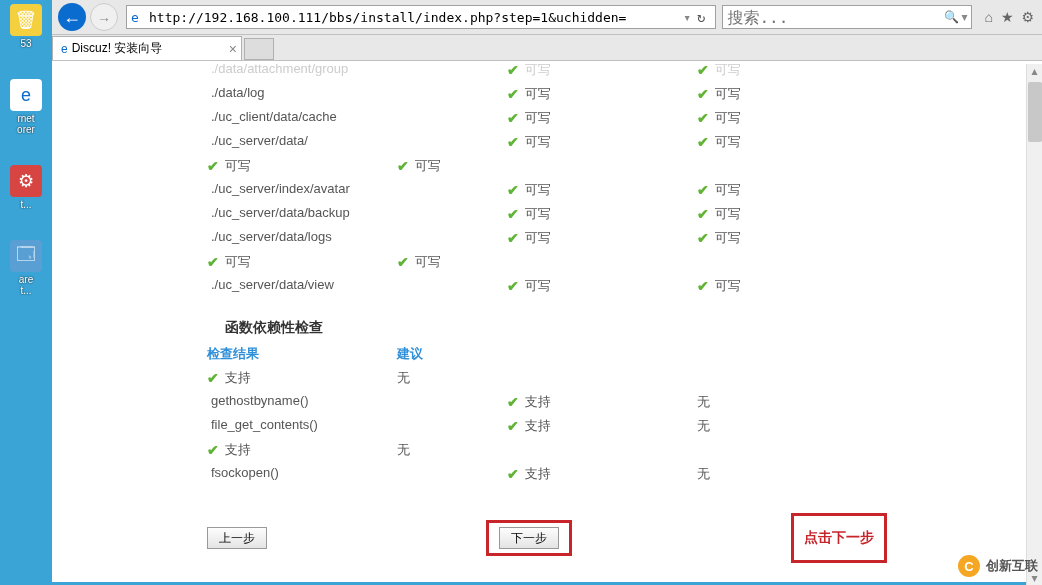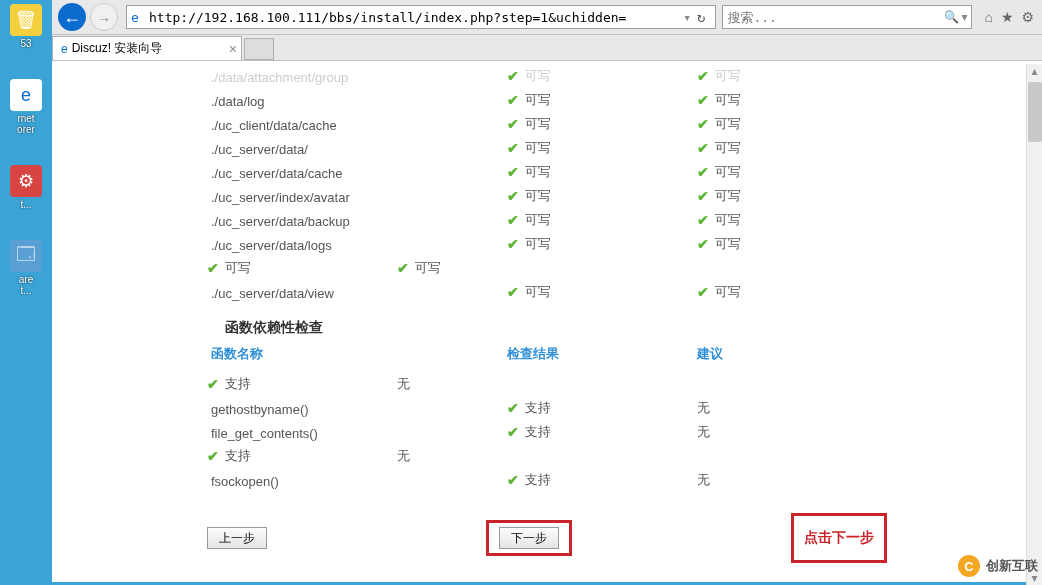--- a/index.html
+++ b/index.html
@@ -13,7 +13,7 @@
 .ie-icon{width:14px;height:14px;margin-right:4px;color:#0a6cce}
 .refresh-btn{padding:0 6px;color:#555;font-size:14px}
 .search-bar{width:250px;height:24px;background:#fff;border:1px solid #a0a0a0;display:flex;align-items:center;padding:0 4px;margin-right:8px}
-.search-bar input{border:none;flex:1;font-family:monospace;font-size:13px;outline:none}
+.search-bar input{border:none;flex:1;font-family:monospace;font-size:16px;outline:none}
 .search-icon{color:#555;font-size:12px}
 .win-icons{display:flex;gap:8px;color:#666;font-size:14px;padding:0 4px}
 .tab-bar{background:#e8e8e8;height:26px;display:flex;align-items:flex-end;margin-left:52px;border-bottom:1px solid #c0c0c0}

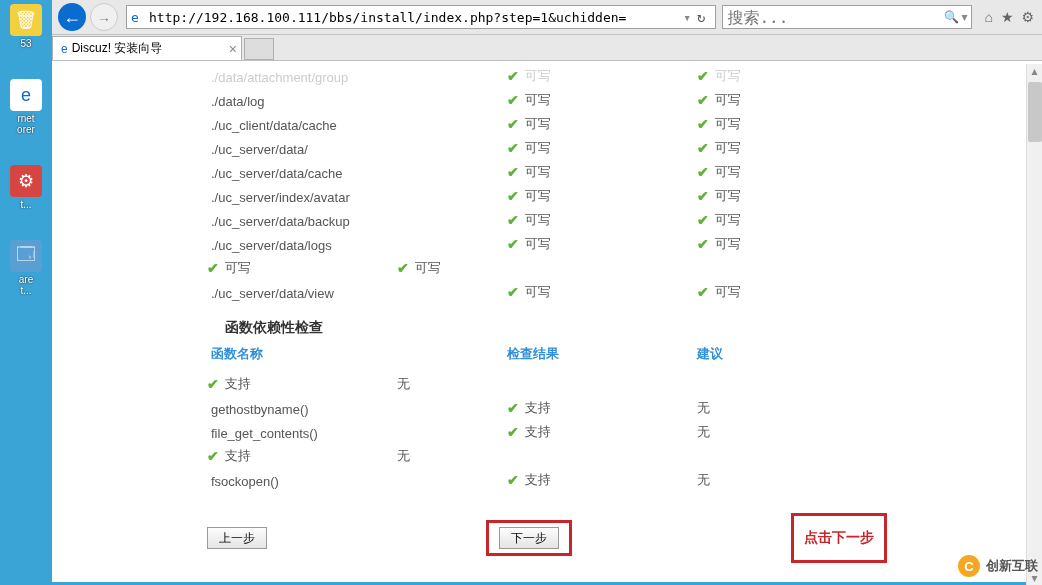--- a/index.html
+++ b/index.html
@@ -25,7 +25,7 @@
 .desk-icon .ic{width:32px;height:32px;margin:0 auto 2px;background:#fff;border-radius:4px;display:flex;align-items:center;justify-content:center;font-size:18px}
 .page{background:#fff;margin-left:52px;height:521px;overflow:hidden;position:relative}
 .content-wrap{width:680px;margin:0 auto;padding-top:0}
-.row{display:flex;align-items:flex-end;height:24px;font-size:13px;color:#555}
+.row{display:flex;align-items:flex-start;height:24px;font-size:13px;color:#555}
 .col1{width:300px;padding-left:4px}
 .col2{width:190px;display:flex;align-items:center;gap:6px}
 .col3{width:150px;display:flex;align-items:center;gap:6px}

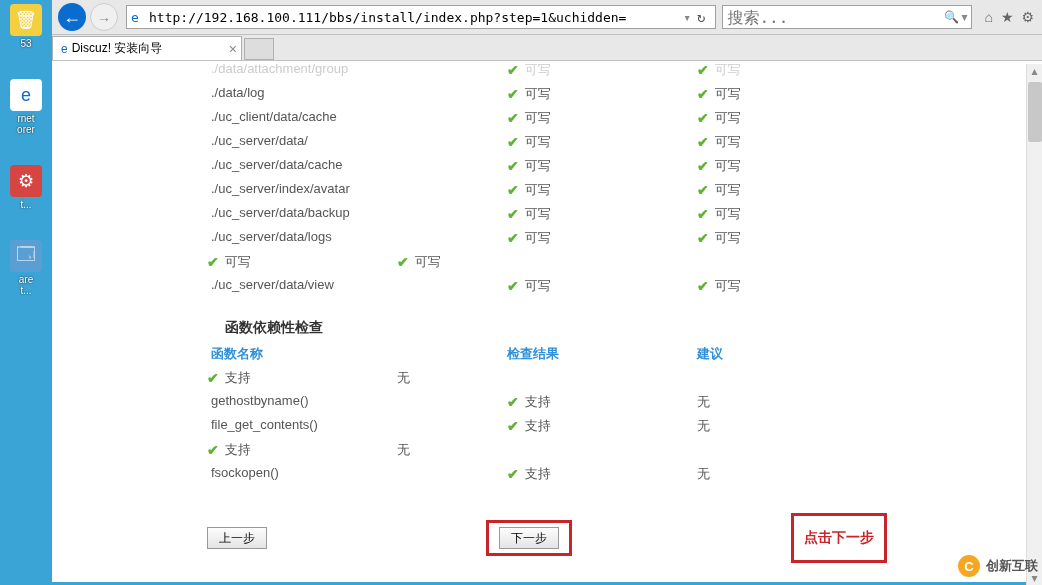--- a/index.html
+++ b/index.html
@@ -145,7 +145,6 @@
           </div>
         </div>
         <div class="row">
-          <div class="col1">./uc_server/data/cache</div>
           <div class="col2">
             <span class="check">✔</span>
             <span>可写</span>

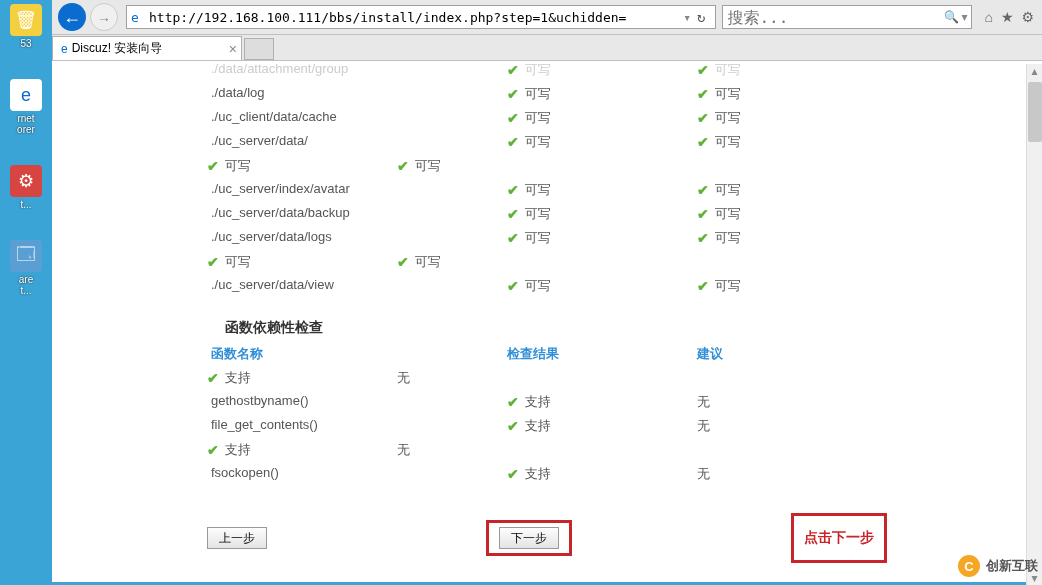--- a/index.html
+++ b/index.html
@@ -212,7 +212,6 @@
 
     <div class="section-title">函数依赖性检查</div>
     <div class="thead">
-      <div class="col1">函数名称</div>
       <div class="col2">检查结果</div>
       <div class="col3">建议</div>
     </div>

